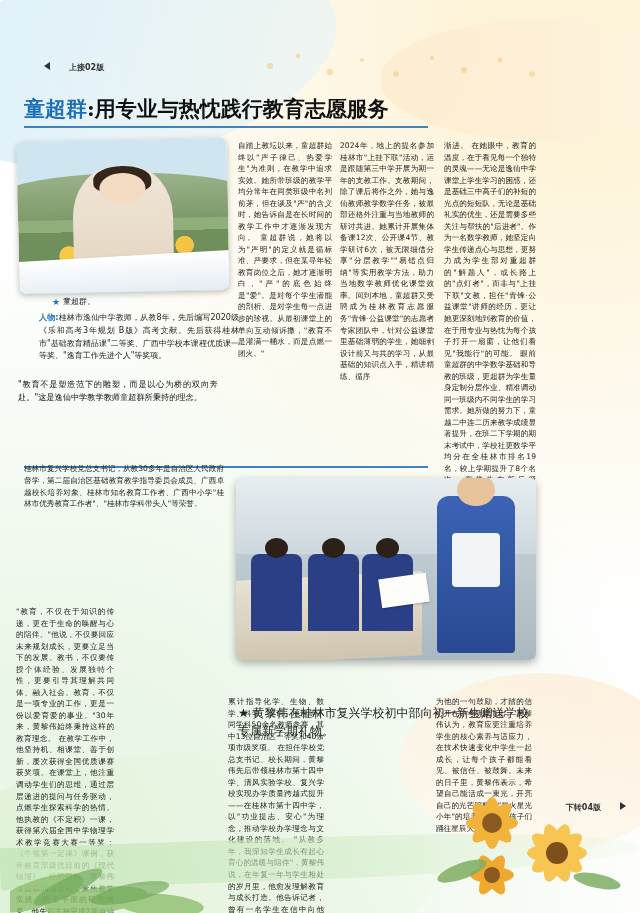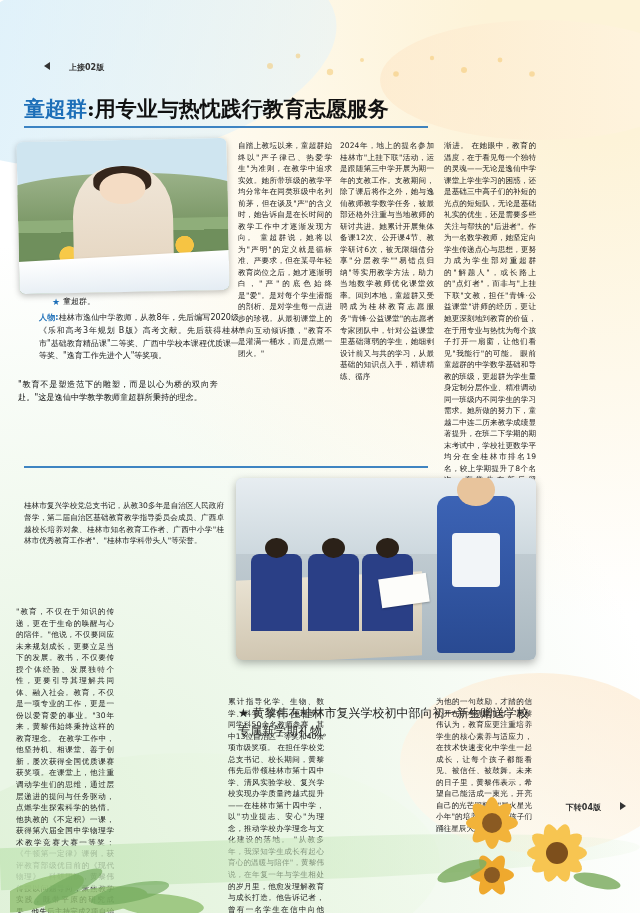--- a/index.html
+++ b/index.html
@@ -134,7 +134,7 @@
   .a-c1{left:238px;top:140px;width:94px;}
   .a-c2{left:340px;top:140px;width:94px;}
   .a-c3{left:444px;top:140px;width:92px;}
-  .b-sub{position:absolute;left:24px;top:500px;width:200px;font-size:7.6px;line-height:1.55;color:#222;text-align:justify;}
+  .b-sub{position:absolute;left:24px;top:463px;width:200px;font-size:7.6px;line-height:1.55;color:#222;text-align:justify;}
   .b-c1{left:16px;top:606px;width:98px;}
   .b-c3{left:228px;top:696px;width:96px;}
   .b-c5{left:436px;top:696px;width:96px;}

